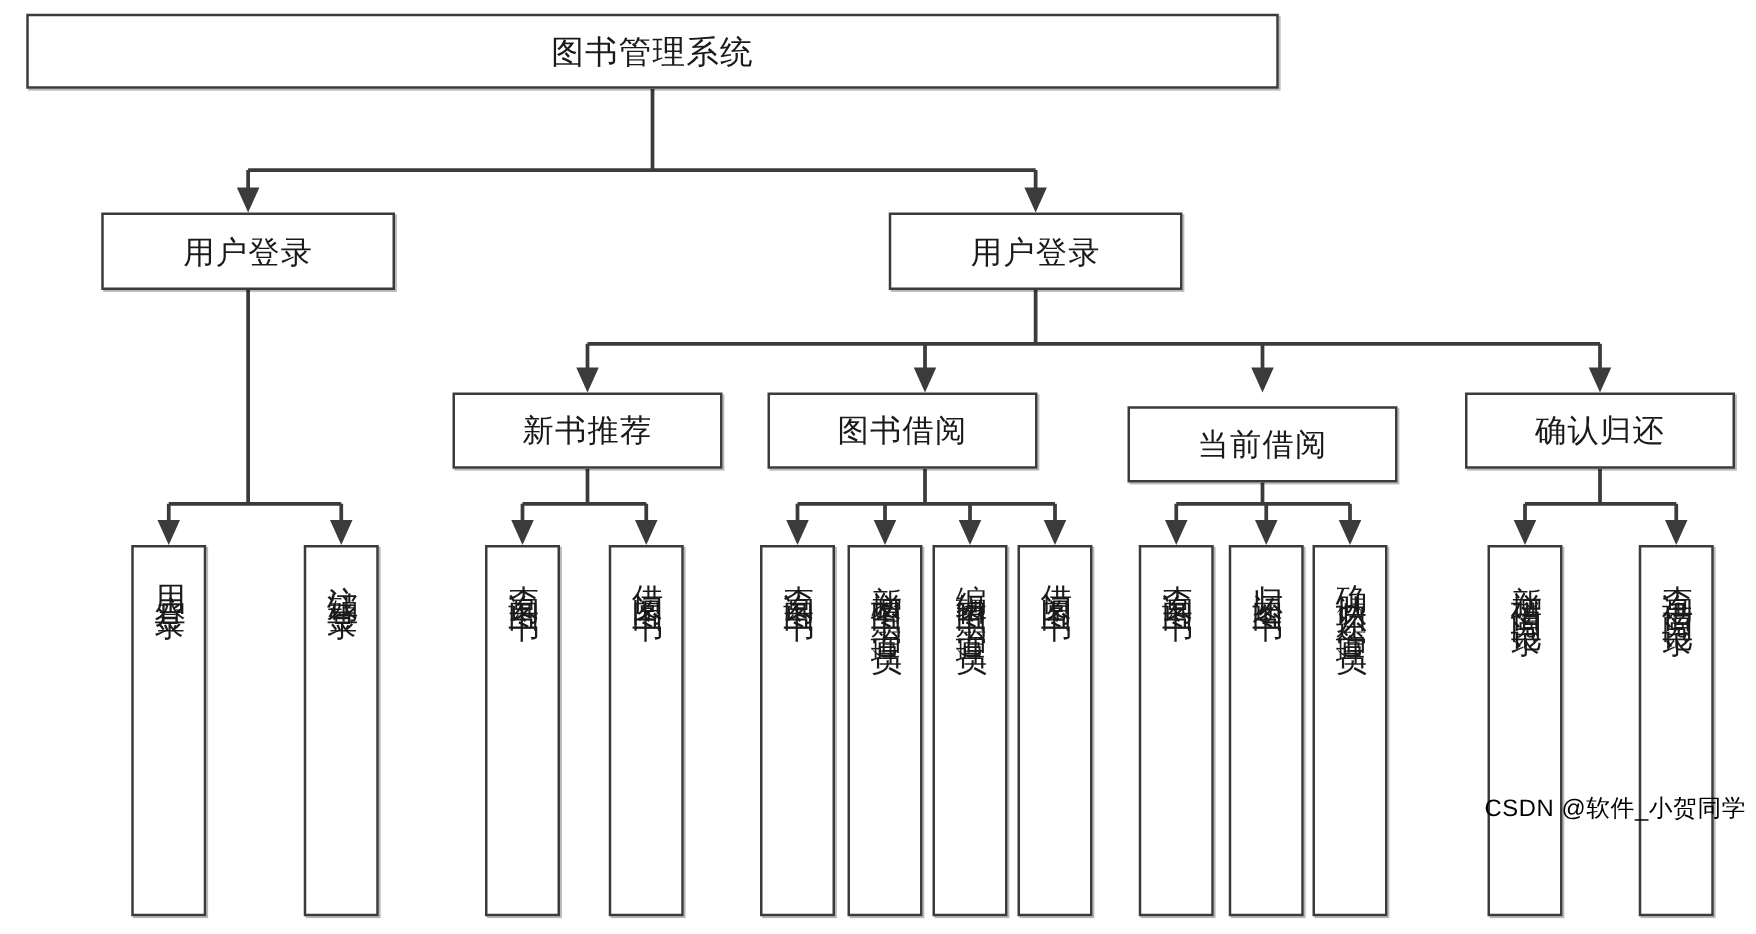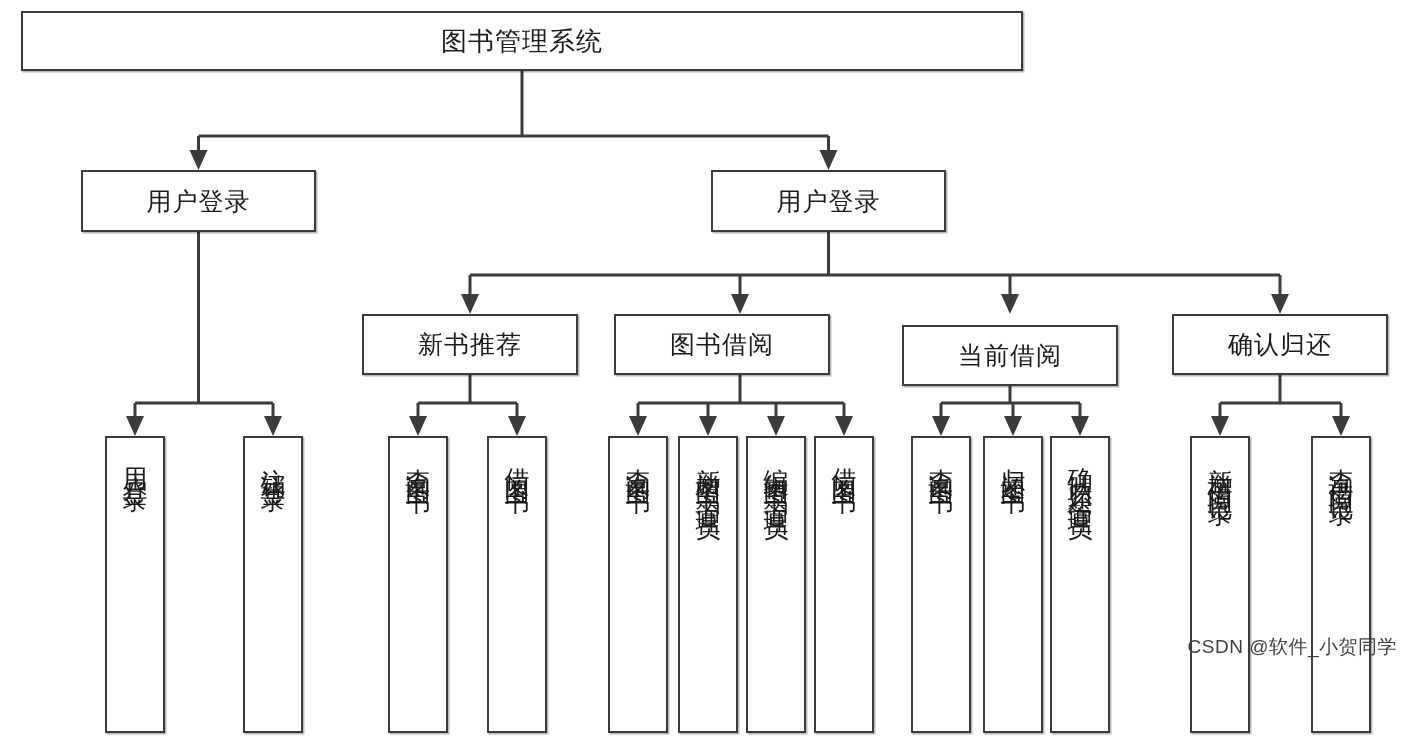--- a/index.html
+++ b/index.html
@@ -49,7 +49,7 @@
     right:8px;
     bottom:6px;
     font-size:19px;
-    color:#404040;
+    color:#000000;
     letter-spacing:0.5px;
     white-space:nowrap;
     z-index:9;

